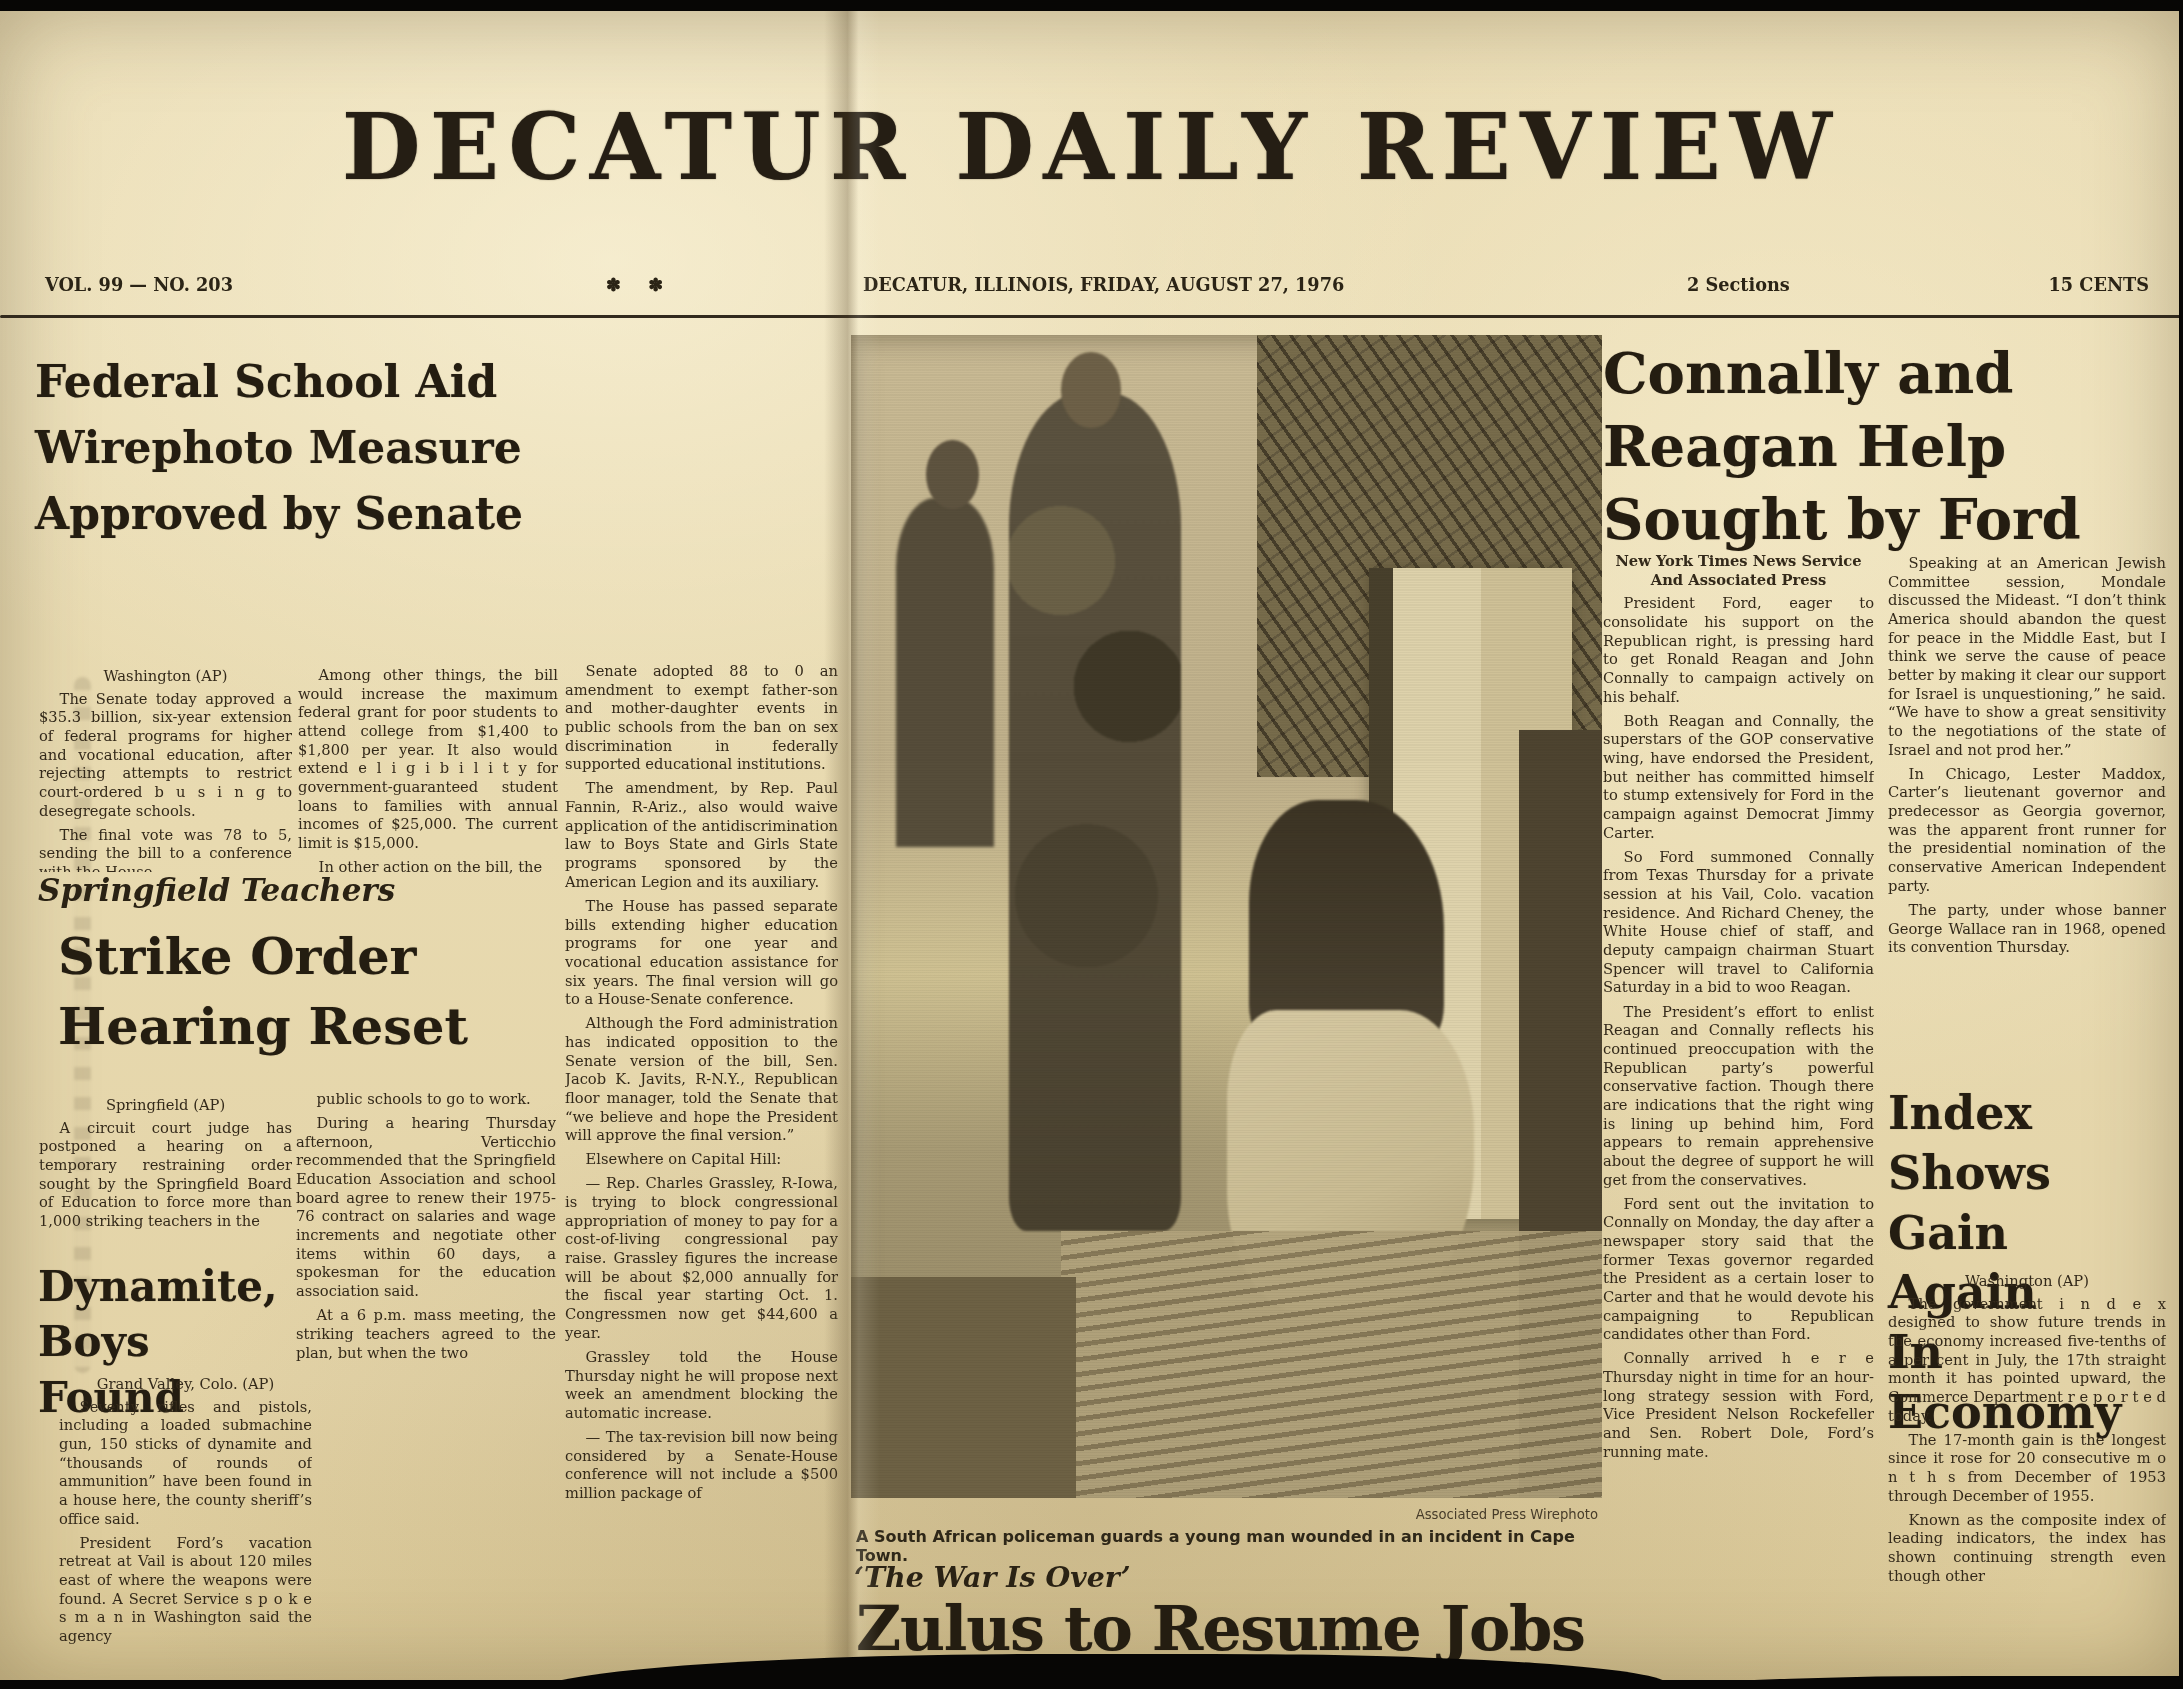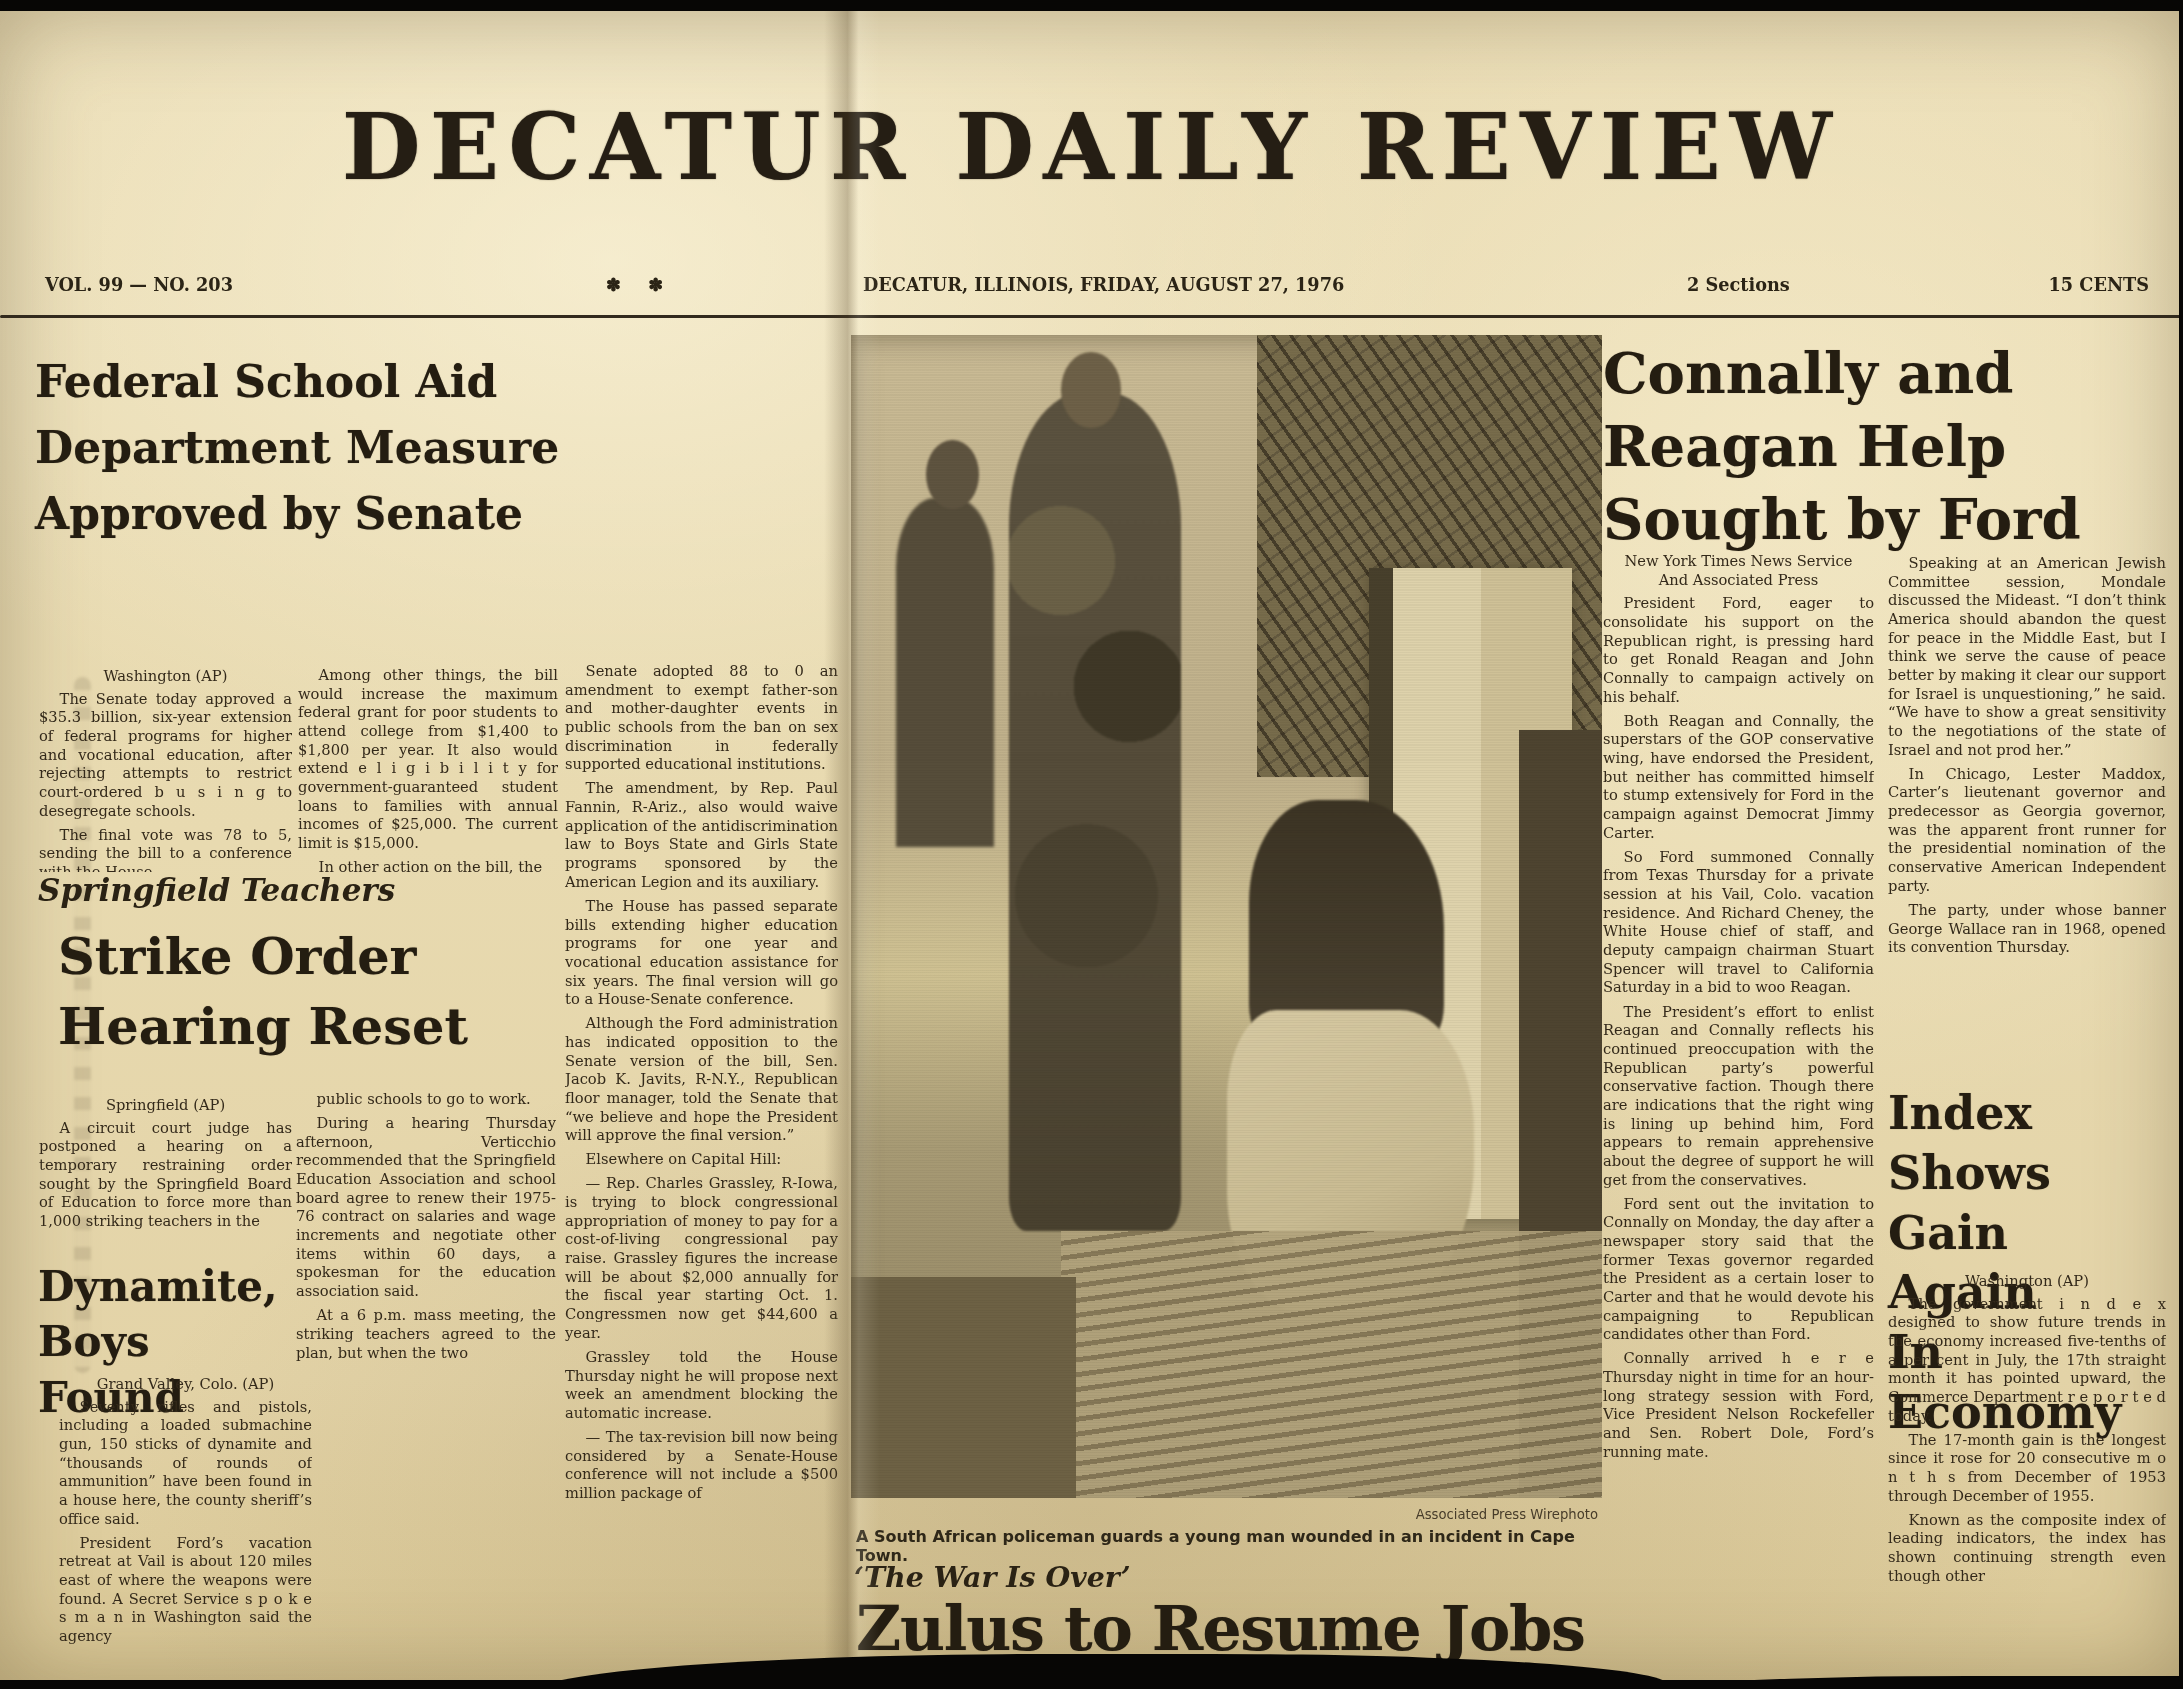--- a/index.html
+++ b/index.html
@@ -108,7 +108,7 @@
 
   <div class="hl hl-school">
     <div>Federal School Aid</div>
-    <div>Department Measure</div>
+    <div>Wirephoto Measure</div>
     <div>Approved by Senate</div>
   </div>
   <div class="col c-school1">

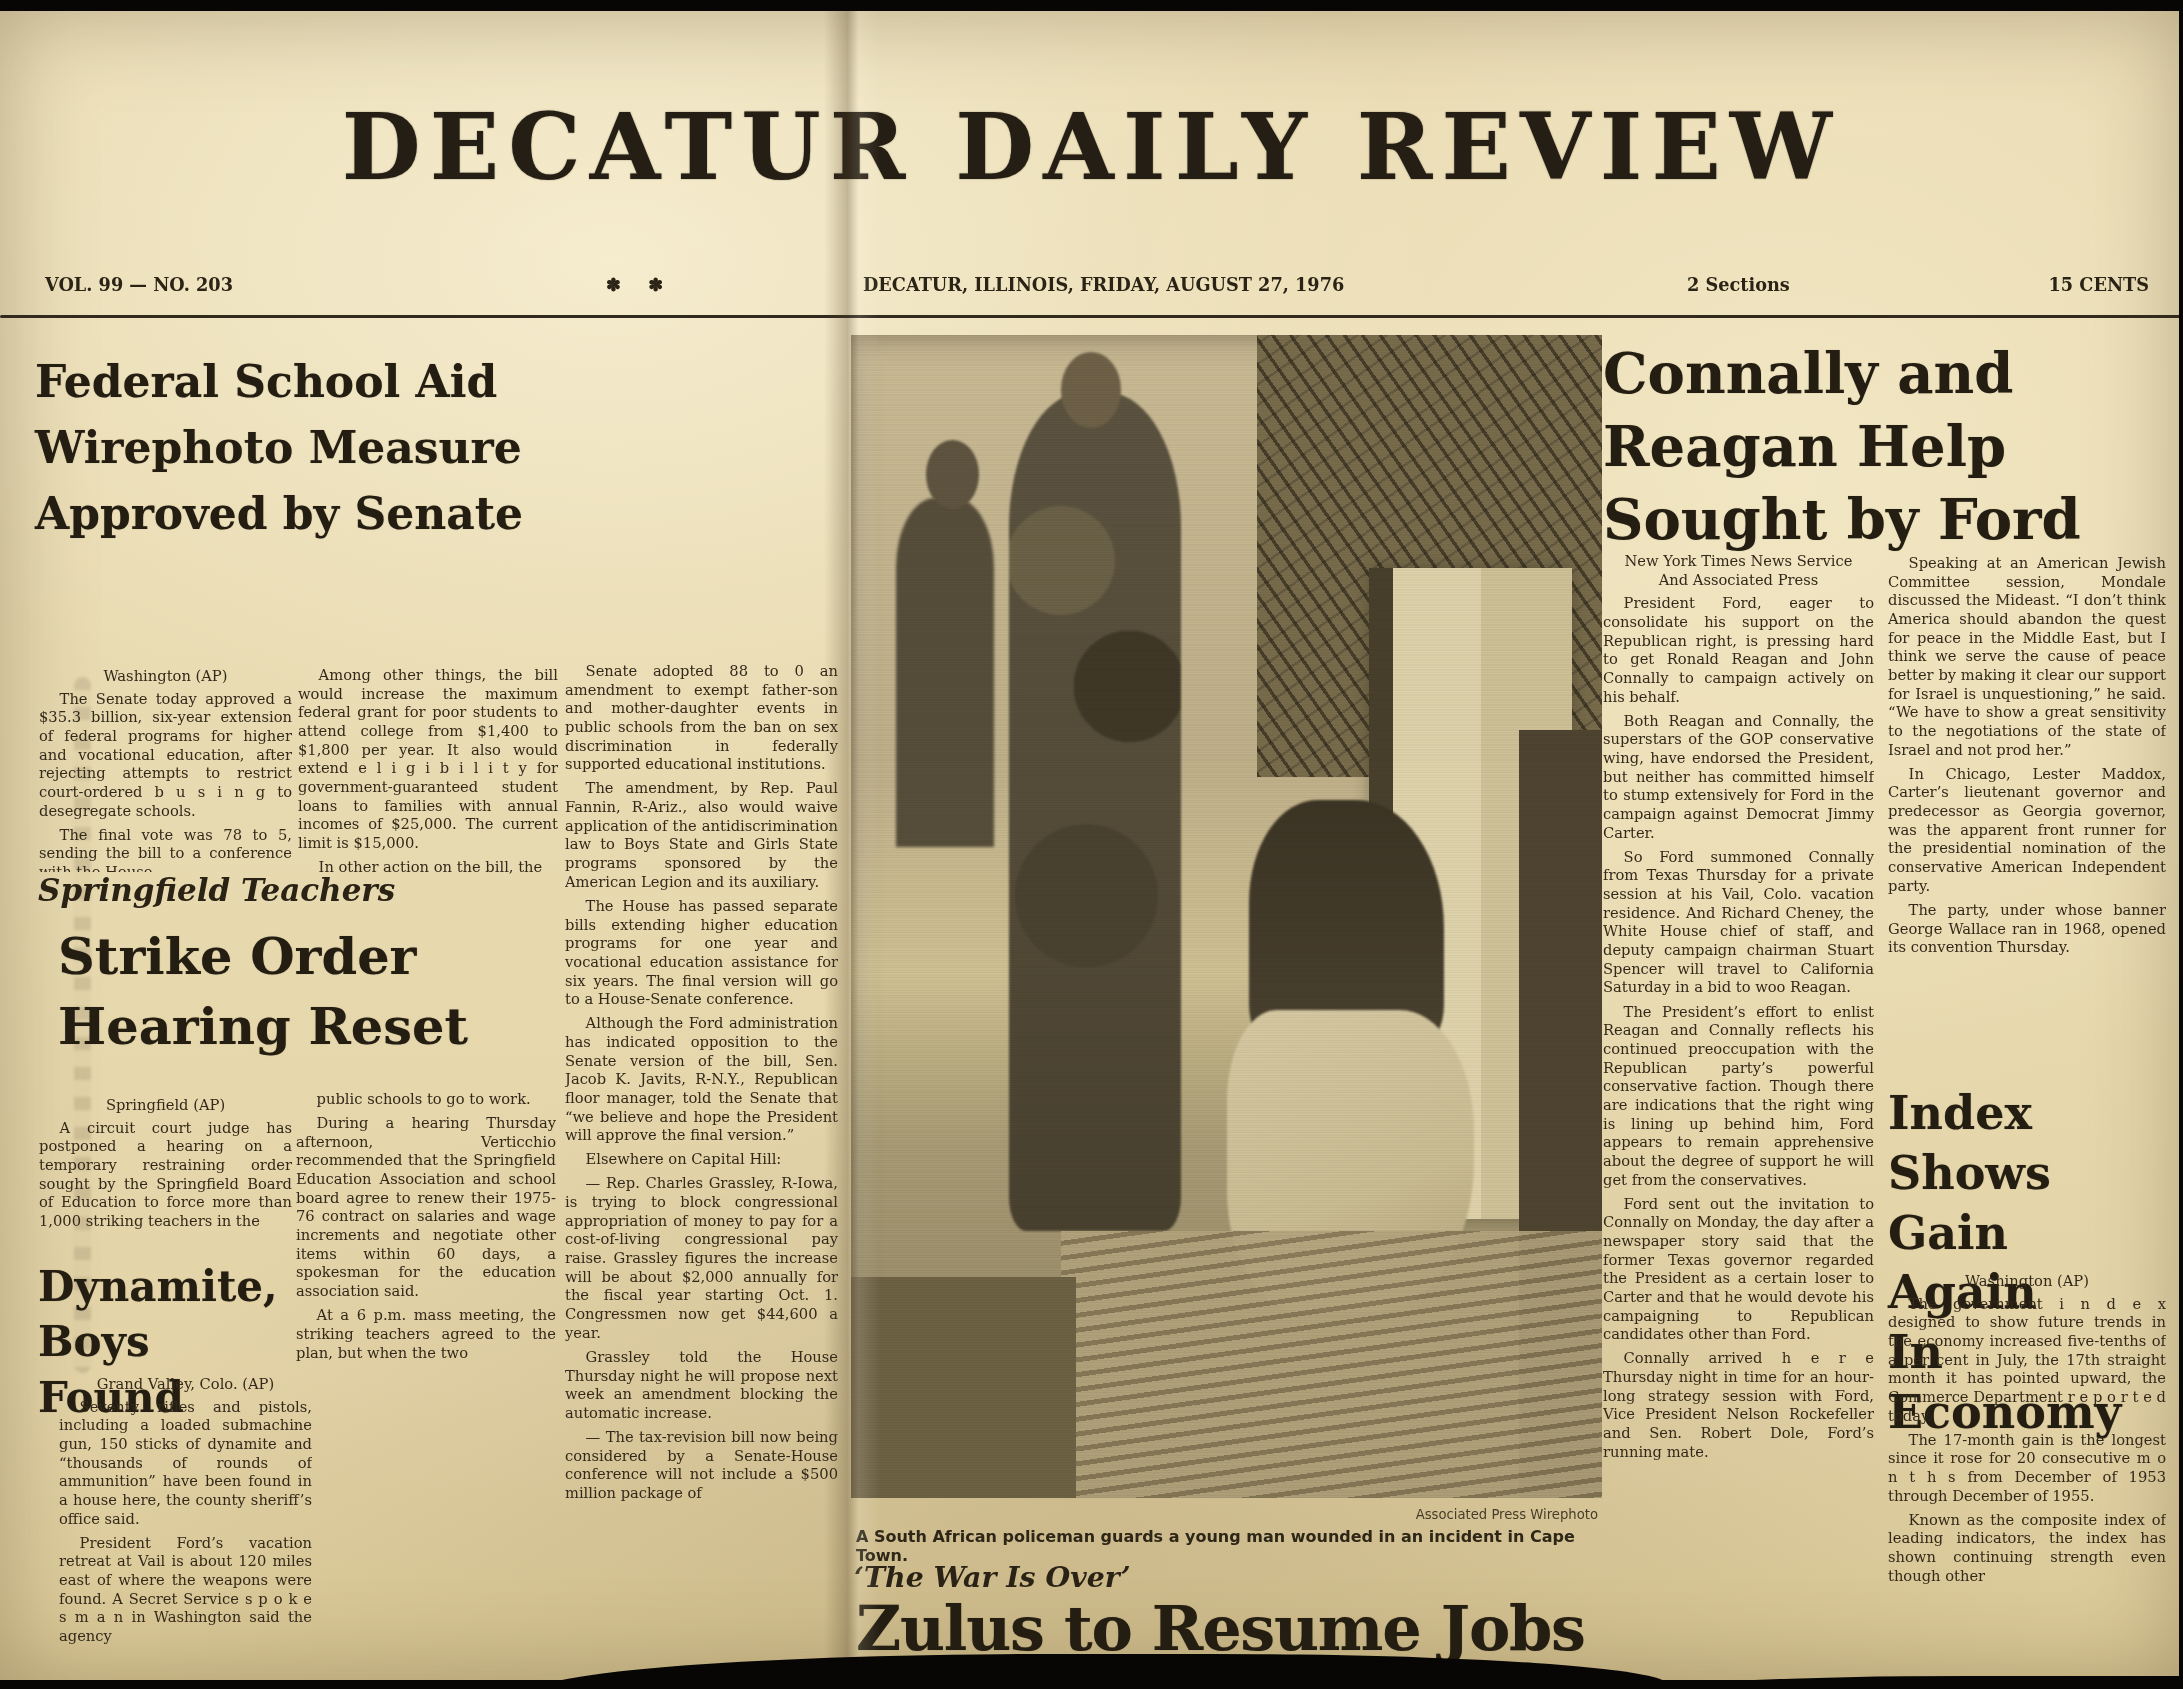--- a/index.html
+++ b/index.html
@@ -44,7 +44,7 @@
   .col{position:absolute;font-size:14.7px;line-height:1.27;color:#33291a;text-align:justify;overflow:hidden;}
   .para{margin:0 0 5.4px 0;text-indent:20.6px;}
   .ap{ text-align:center;text-indent:0;margin:1px 0 3.9px 0;}
-  .byline{text-align:center;text-indent:0;font-weight:400;margin:0 0 4.9px 0;}
+  .byline{text-align:center;text-indent:0;font-weight:700;margin:0 0 4.9px 0;}
 
   .c-school1{left:39px;top:666px;width:253px;height:206px;}
   .c-school2{left:298px;top:666px;width:260px;height:211px;}

